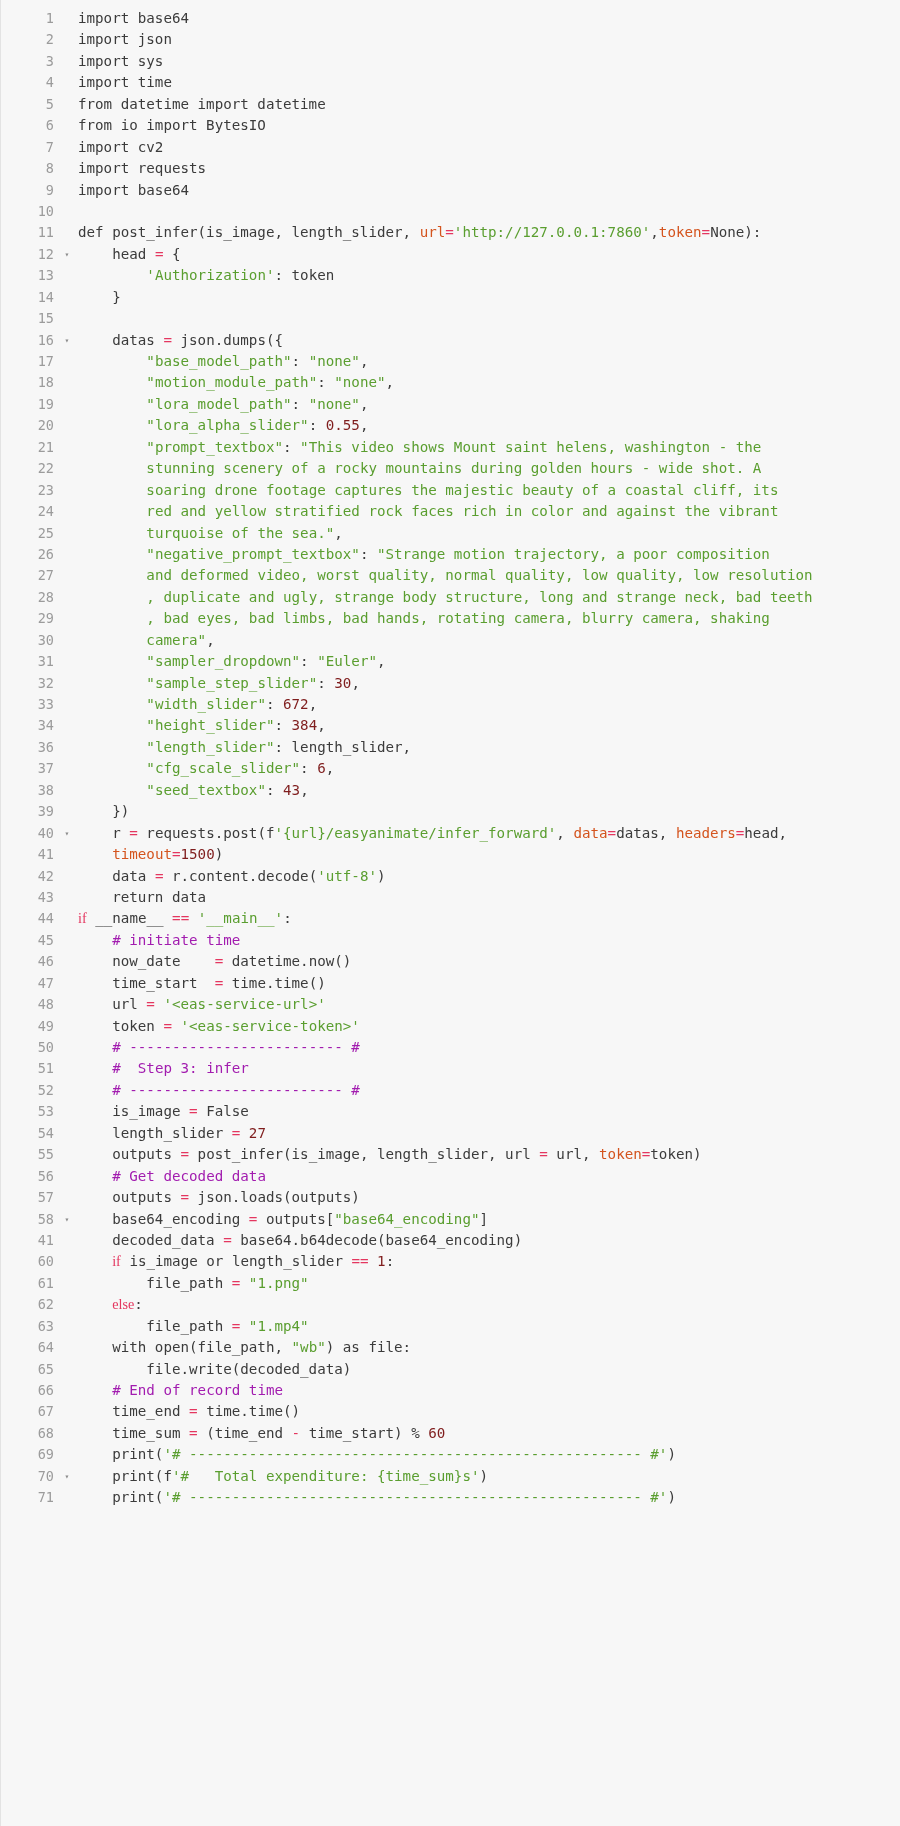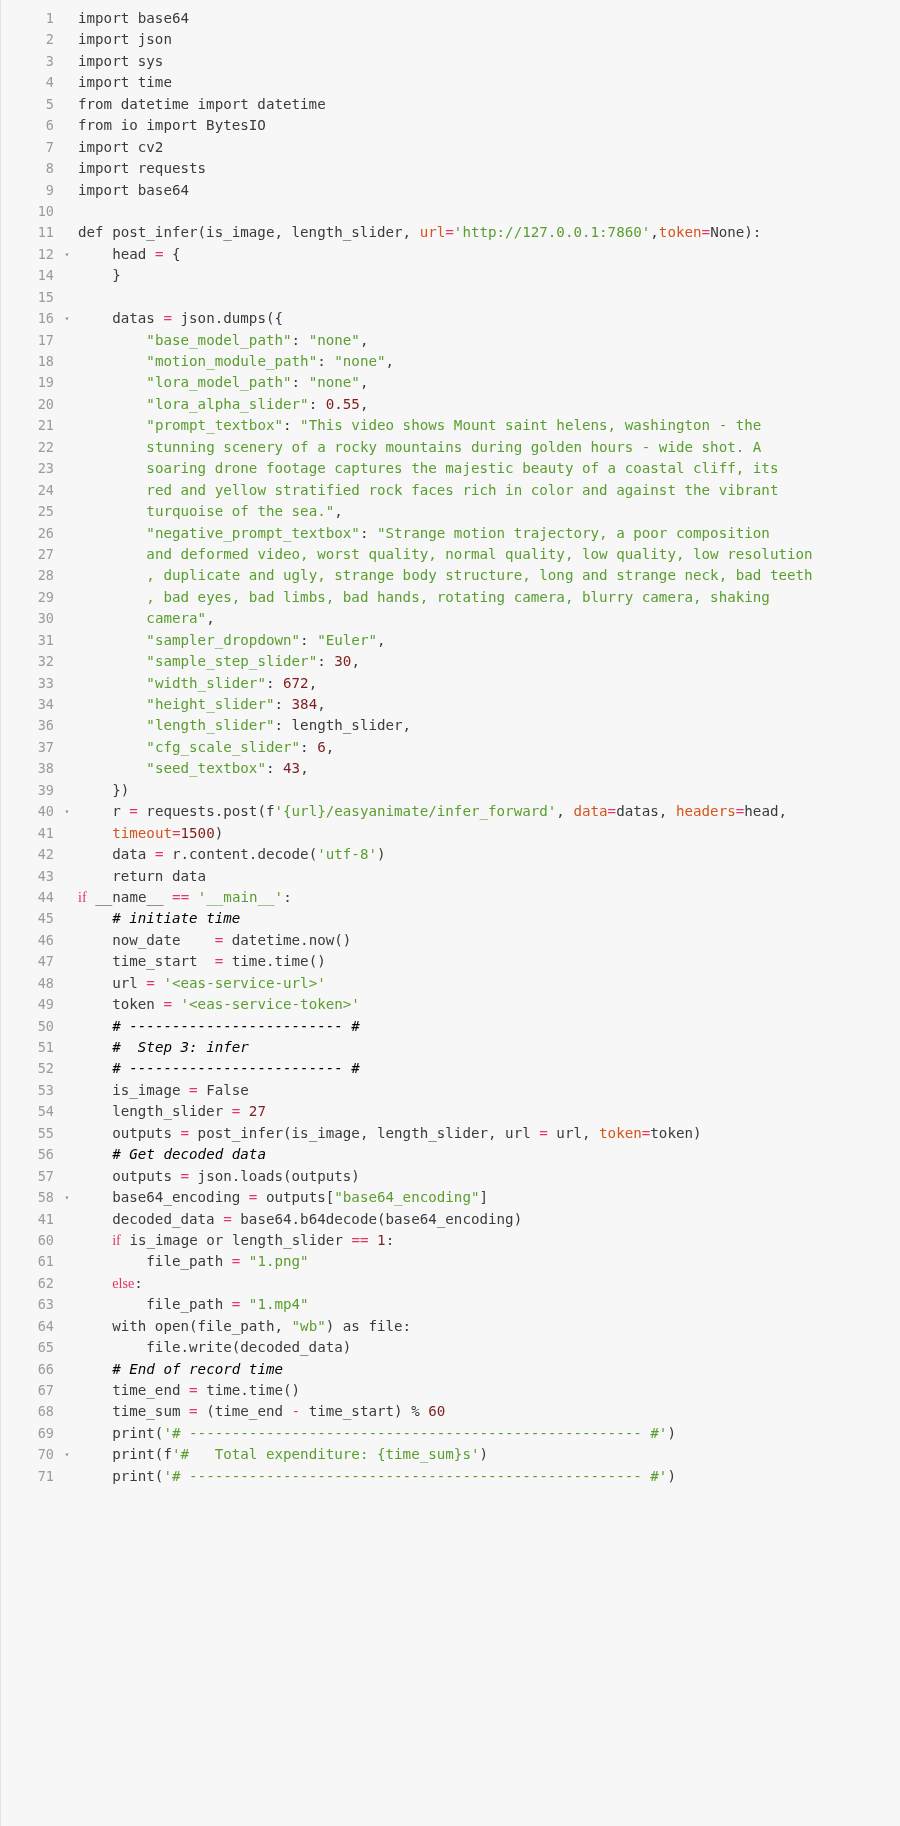--- a/index.html
+++ b/index.html
@@ -93,6 +93,7 @@
       <div class="code-line"><div class="gutter">10</div><div class="fold empty"></div><div class="content">&nbsp;</div></div>
       <div class="code-line"><div class="gutter">11</div><div class="fold empty"></div><div class="content"><span class="tok-pln">def post_infer(is_image, length_slider, </span><span class="tok-arg">url</span><span class="tok-op">=</span><span class="tok-str">'http://127.0.0.1:7860'</span><span class="tok-pln">,</span><span class="tok-arg">token</span><span class="tok-op">=</span><span class="tok-pln">None</span><span class="tok-pln">):</span></div></div>
       <div class="code-line"><div class="gutter">12</div><div class="fold">▾</div><div class="content"><span class="tok-pln">    head </span><span class="tok-op">=</span><span class="tok-pln"> {</span></div></div>
+      <div class="code-line"><div class="gutter">13</div><div class="fold empty"></div><div class="content"><span class="tok-pln">        </span><span class="tok-str">'Authorization'</span><span class="tok-pln">: token</span></div></div>
       <div class="code-line"><div class="gutter">14</div><div class="fold empty"></div><div class="content"><span class="tok-pln">    }</span></div></div>
       <div class="code-line"><div class="gutter">15</div><div class="fold empty"></div><div class="content">&nbsp;</div></div>
       <div class="code-line"><div class="gutter">16</div><div class="fold">▾</div><div class="content"><span class="tok-pln">    datas </span><span class="tok-op">=</span><span class="tok-pln"> json.dumps({</span></div></div>

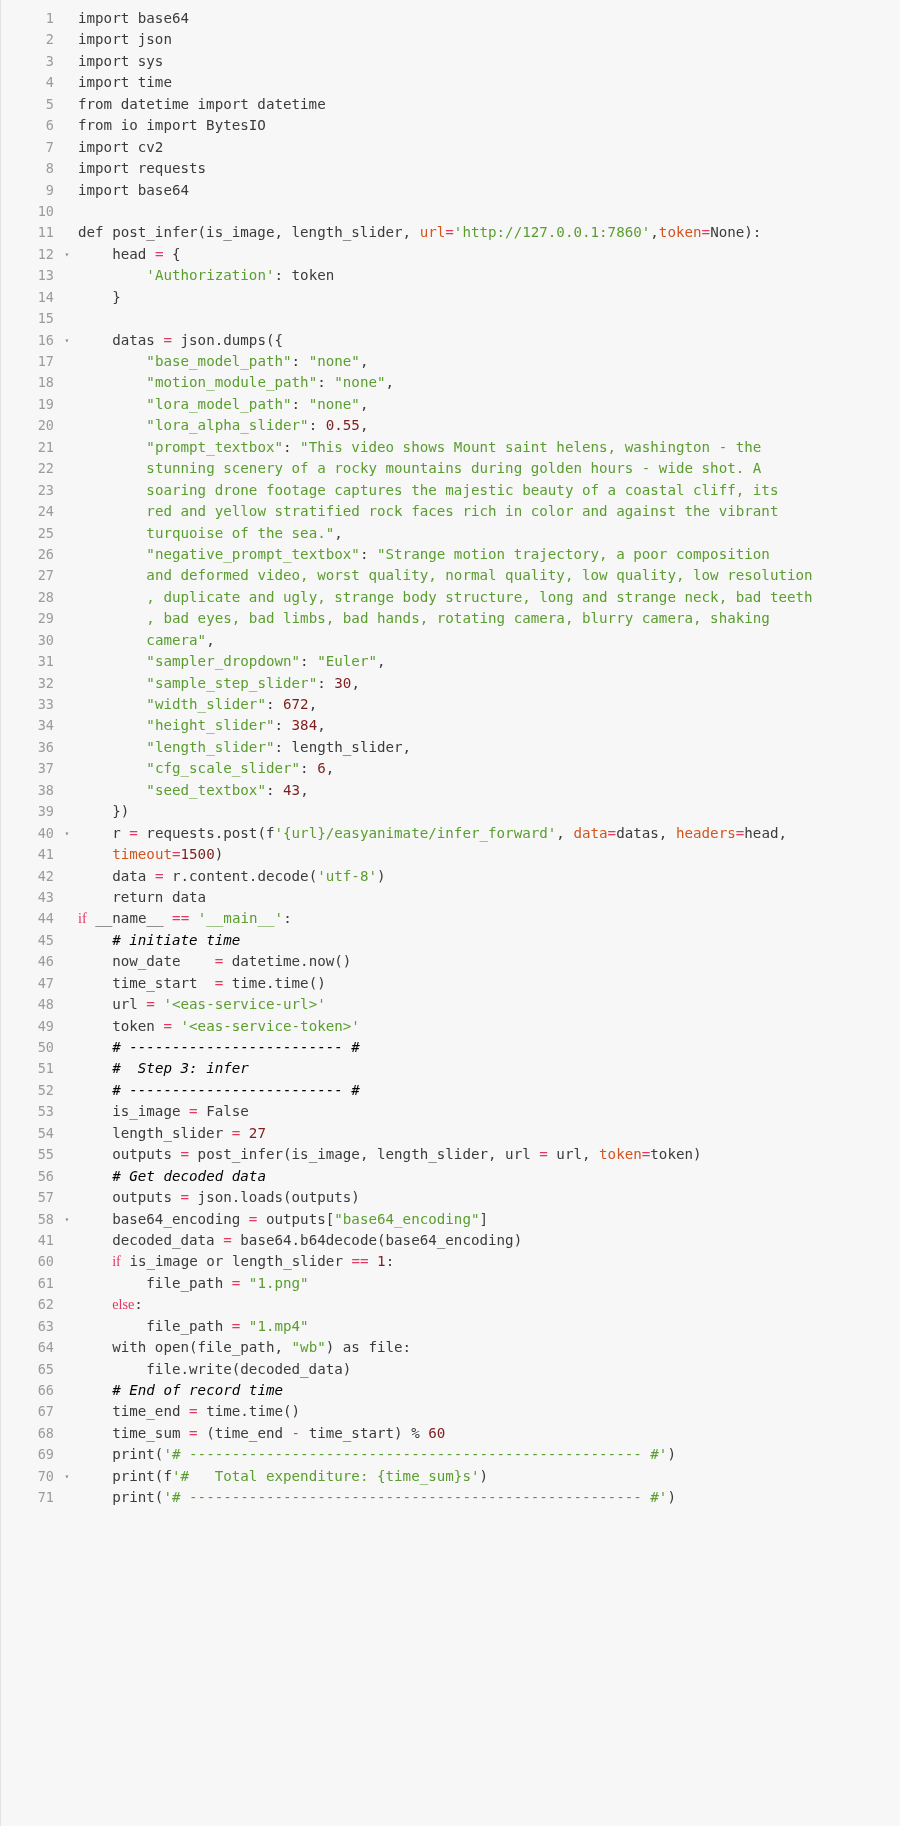--- a/index.html
+++ b/index.html
@@ -71,7 +71,7 @@
   .tok-kw  { color: #e4365f; font-family: Liberation Serif, serif; }
   .tok-str { color: #5a9e2f; }
   .tok-num { color: #7f1d1d; }
-  .tok-com { color: #000000; font-style: italic; }
+  .tok-com { color: #a21caf; }
   .tok-op  { color: #e4365f; }
   .tok-arg { color: #d4541e; }
   .tok-pln { color: #3b3b3b; }

